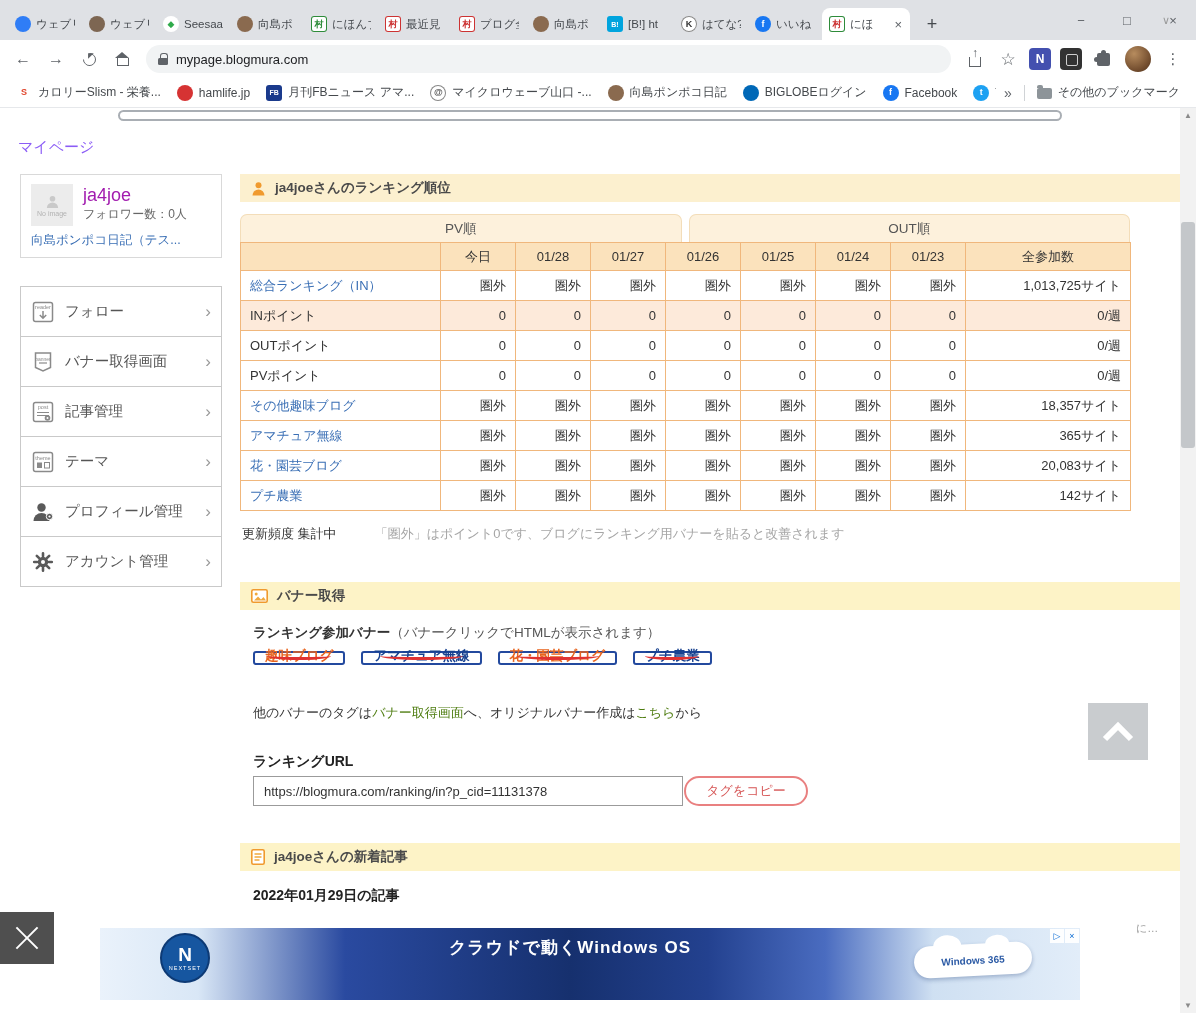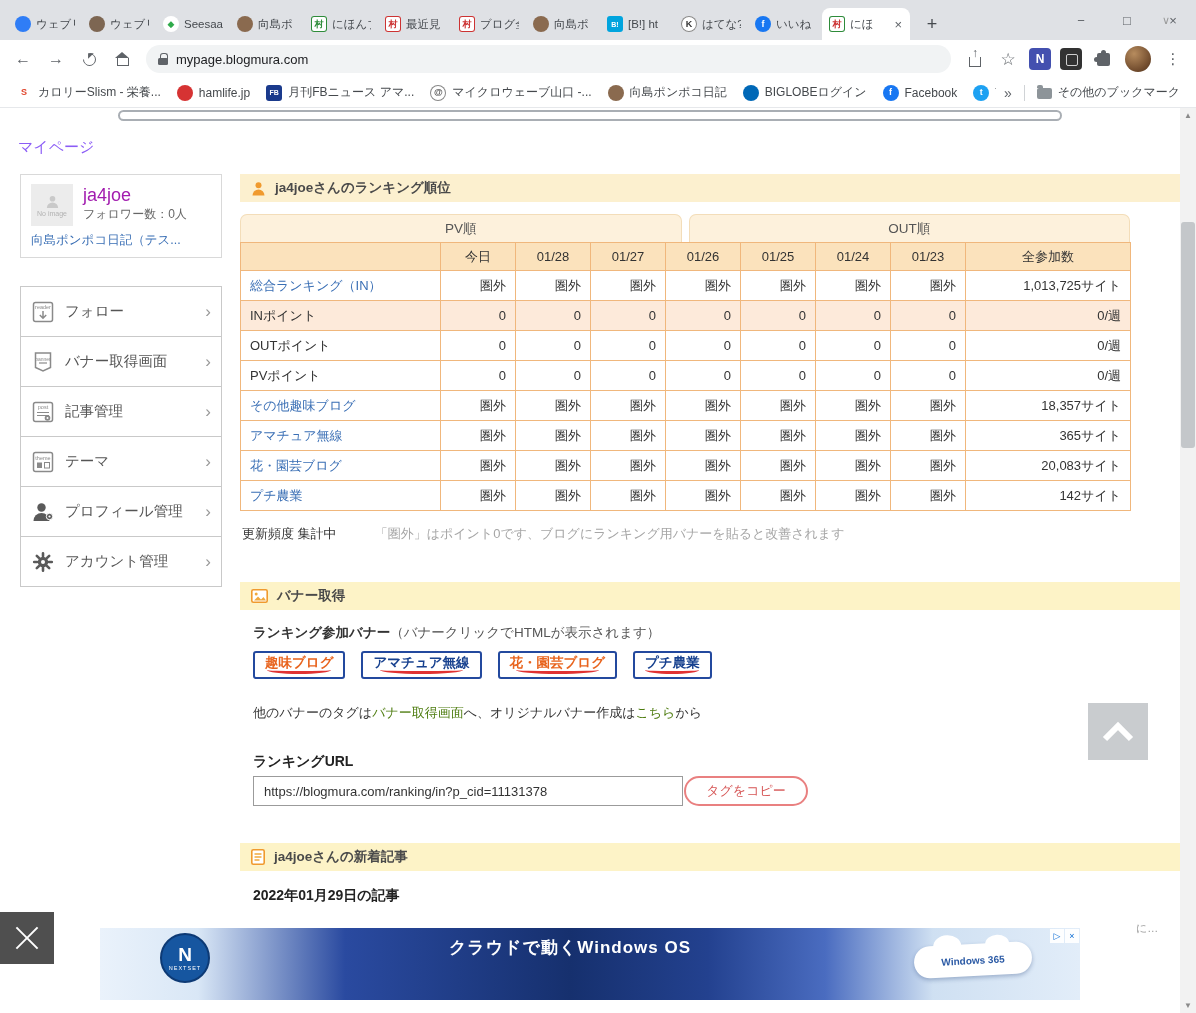--- a/index.html
+++ b/index.html
@@ -110,7 +110,7 @@
   .lead-label{font-weight:bold;color:#333}
   .lead-note{color:#555}
   .banner-row{position:absolute;left:253px;top:543px;display:flex;gap:16px}
-  .mura-banner{height:28px;border:2px solid #23499e;border-radius:3px;background:#fff;display:flex;
+  .mura-banner{height:14px;border:2px solid #23499e;border-radius:3px;background:#fff;display:flex;
     align-items:center;padding:2px 10px 7px;font-size:13.5px;font-weight:bold;position:relative}
   .mura-banner::after{content:"";position:absolute;left:14%;right:14%;bottom:3px;height:5px;
     border-bottom:3px solid #e03232;border-radius:50%}

